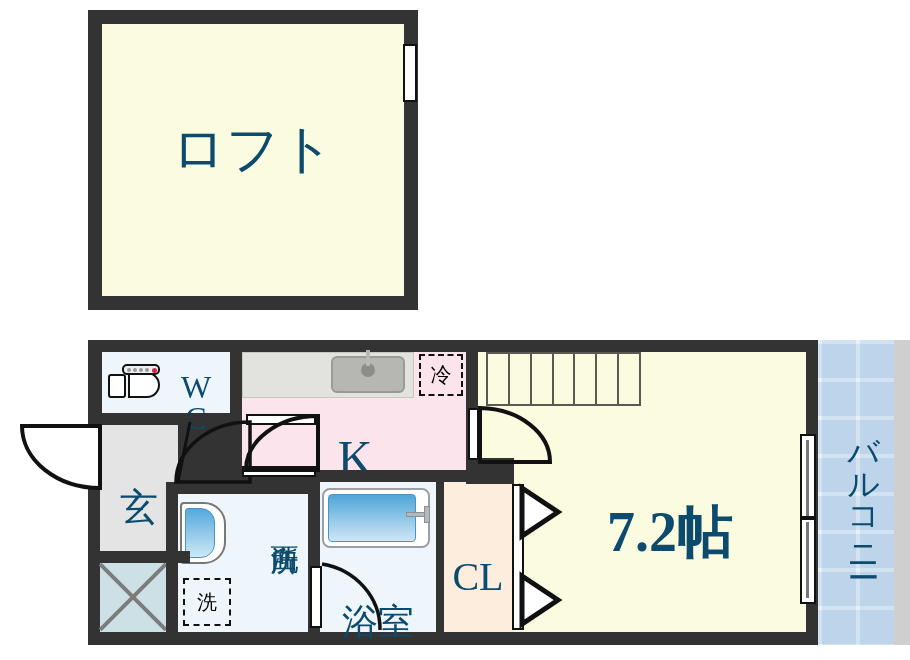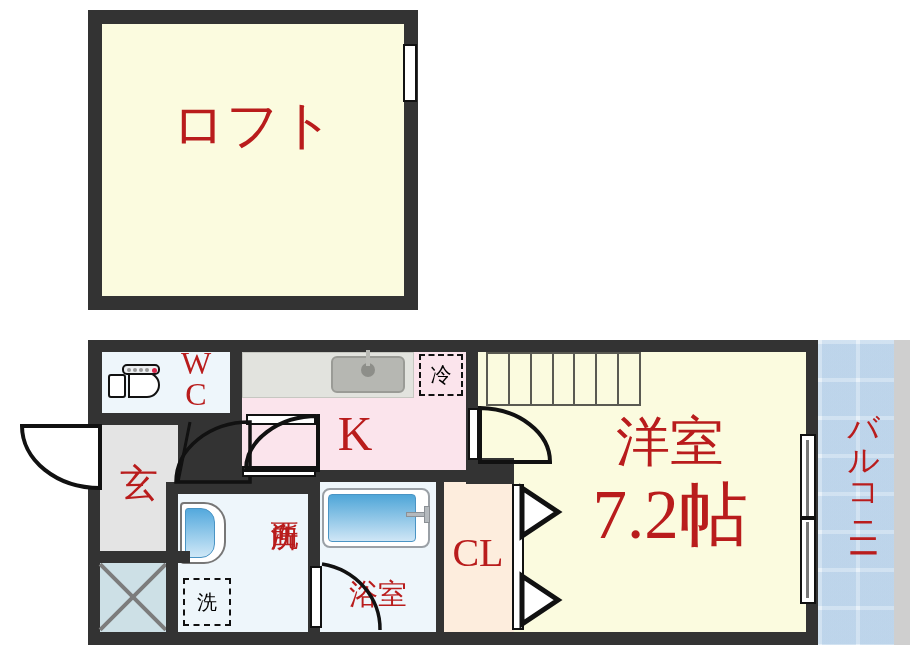--- a/index.html
+++ b/index.html
@@ -35,11 +35,12 @@
   
   .lbl {
     position: absolute;
-    color: #b91c1c;
+    color: #0c4a6e;
     text-align: center;
     line-height: 1.12;
     white-space: pre;
     font-family: "Liberation Serif", "DejaVu Serif", serif;
+    margin-top: 24px;
   }
   .lbl-vert {
     writing-mode: vertical-rl;

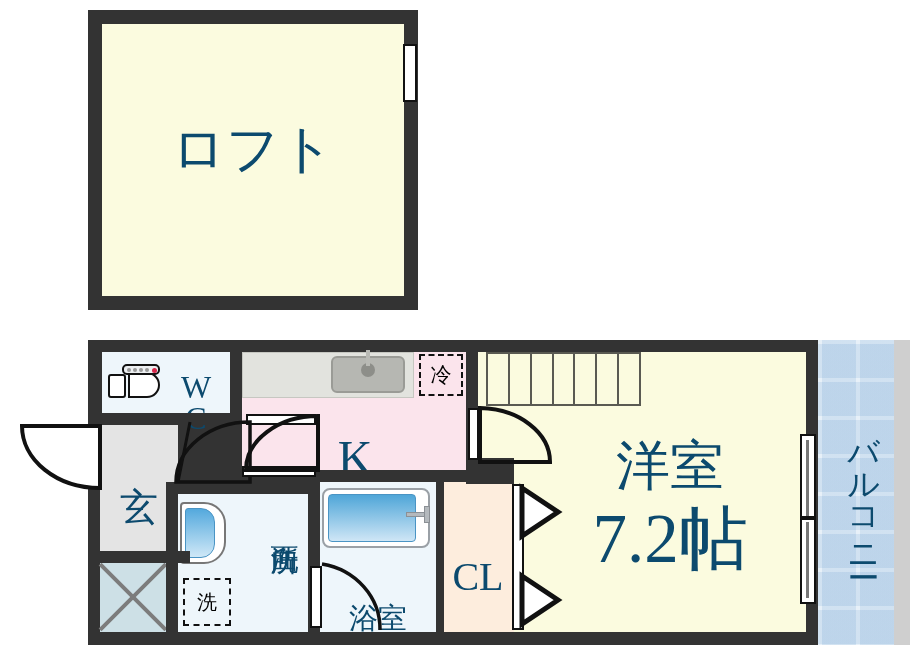--- a/index.html
+++ b/index.html
@@ -194,7 +194,6 @@
     </svg>
   </div>
 
-  <div class="lbl" style="left:530px; top:412px; width:280px; font-size:54px;"><span>洋室</span></div>
   <div class="lbl" style="left:530px; top:477px; width:280px; font-size:69px;"><span>7.2帖</span></div>
 
   <div class="abs stairs" style="left:486px; top:352px; width:155px; height:54px;">

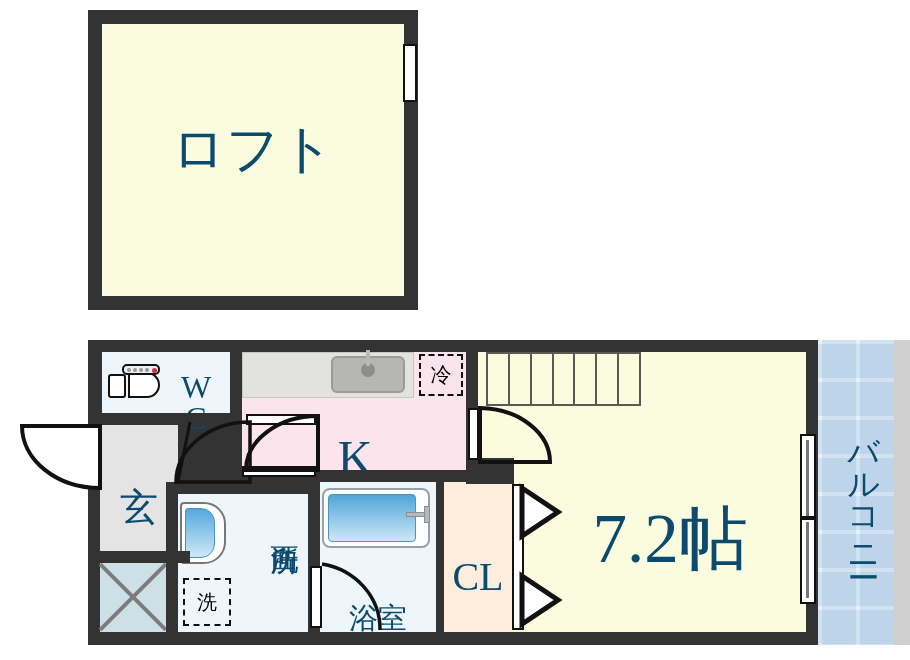--- a/index.html
+++ b/index.html
@@ -194,7 +194,7 @@
     </svg>
   </div>
 
-  <div class="lbl" style="left:530px; top:477px; width:280px; font-size:69px;"><span>7.2帖</span></div>
+  <div class="lbl" style="left:530px; top:477px; width:280px; font-size:56px;font-weight:bold;"><span>7.2帖</span></div>
 
   <div class="abs stairs" style="left:486px; top:352px; width:155px; height:54px;">
     <div class="step"></div>

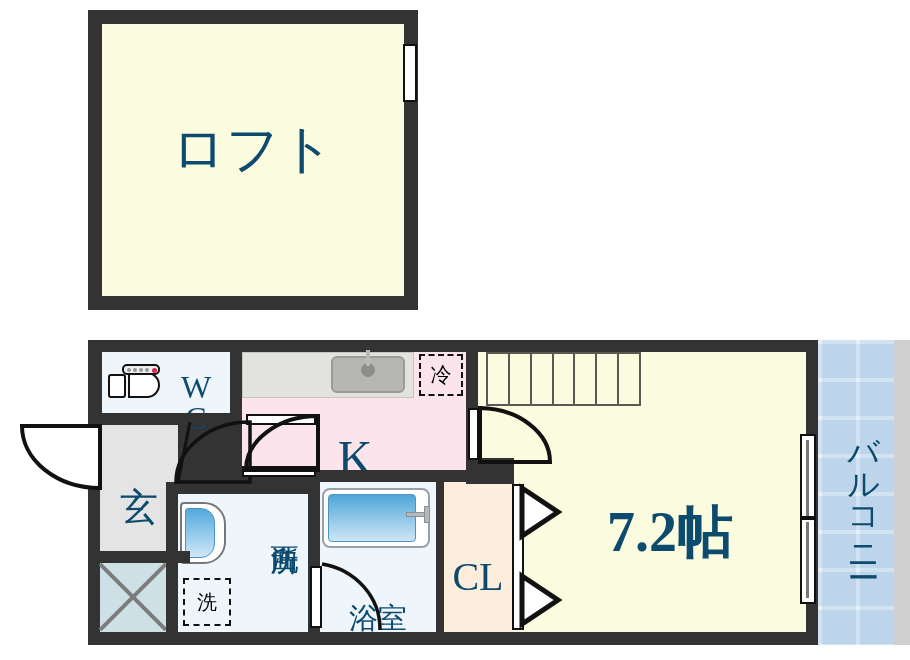--- a/index.html
+++ b/index.html
@@ -172,7 +172,7 @@
   <div class="abs" style="left:328px; top:494px; width:88px; height:48px; background:linear-gradient(to bottom,#4fa6d8,#cfe6f6); border:1px solid #4a94c4; border-radius:4px;"></div>
   <div class="abs" style="left:406px; top:512px; width:22px; height:5px; background:#b4b9bd; border:1px solid #8b9095;"></div>
   <div class="abs" style="left:424px; top:506px; width:6px; height:17px; background:#b4b9bd; border:1px solid #8b9095;"></div>
-  <div class="lbl" style="left:318px; top:578px; width:120px; font-size:29px;"><span>浴室</span></div>
+  <div class="lbl" style="left:318px; top:578px; width:120px; font-size:36px;"><span>浴室</span></div>
 
   <div class="abs fill-cl" style="left:442px; top:482px; width:72px; height:150px;"></div>
   <div class="lbl" style="left:442px; top:531px; width:72px; font-size:40px;"><span>CL</span></div>

